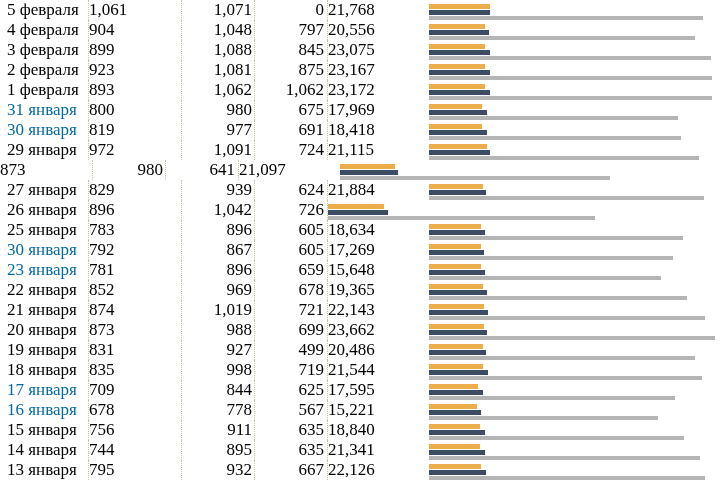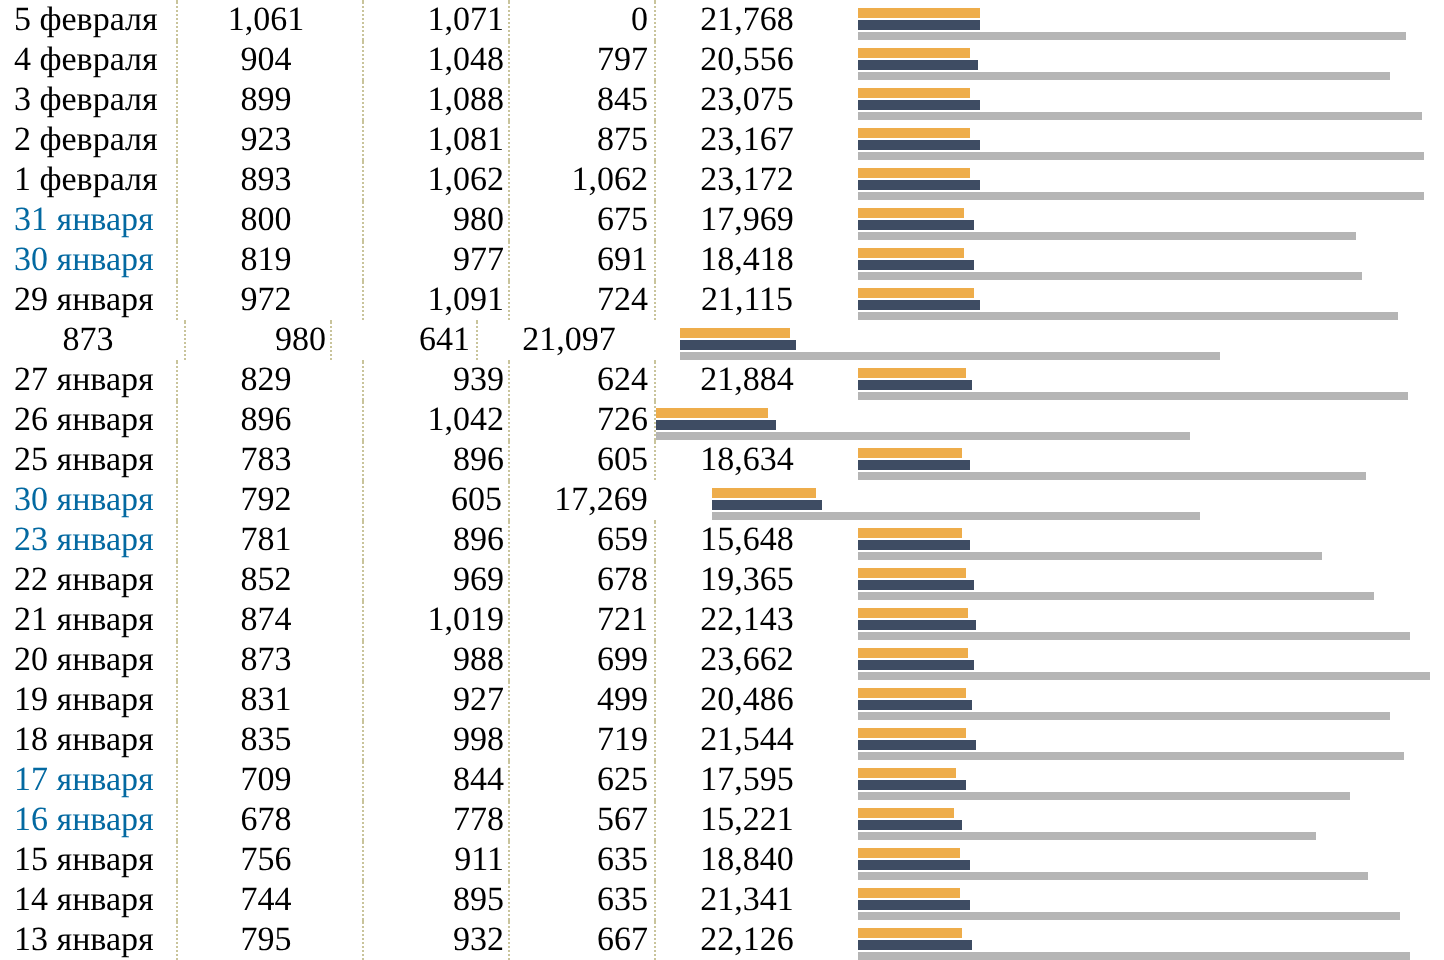--- a/index.html
+++ b/index.html
@@ -38,7 +38,7 @@
   .c1 {
     width: 93px;
     padding-right: 4px;
-    text-align: center;
+    text-align: left;
     border-right: 1px dotted #c9c49b;
   }
   .c2 {

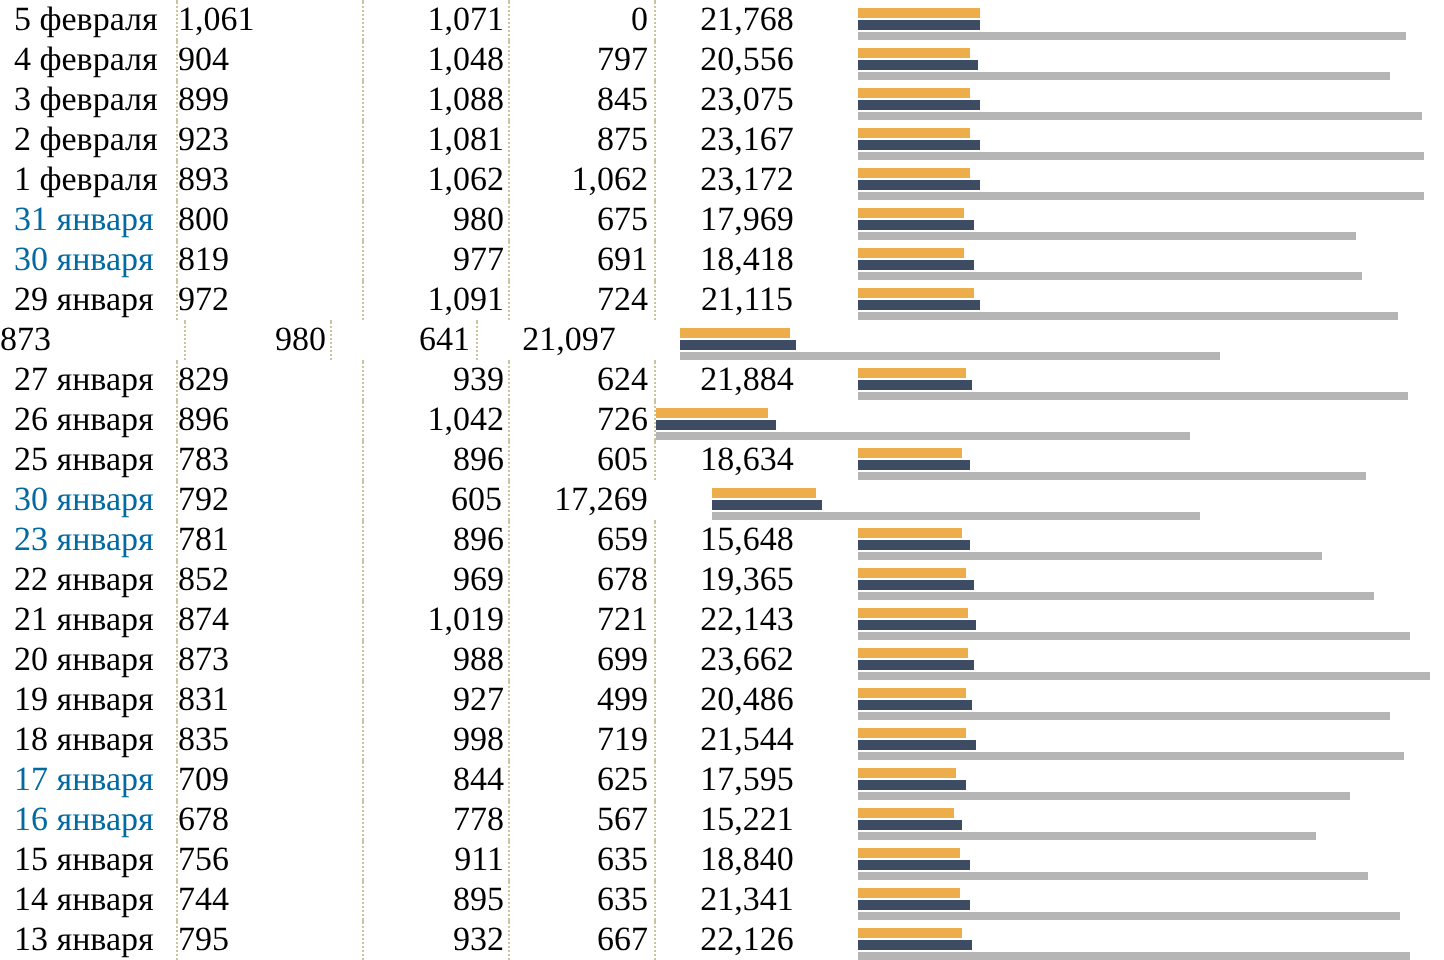--- a/index.html
+++ b/index.html
@@ -56,7 +56,7 @@
   .c4 {
     width: 101px;
     padding-right: 10px;
-    text-align: center;
+    text-align: left;
   }
   .bars {
     flex: 1;

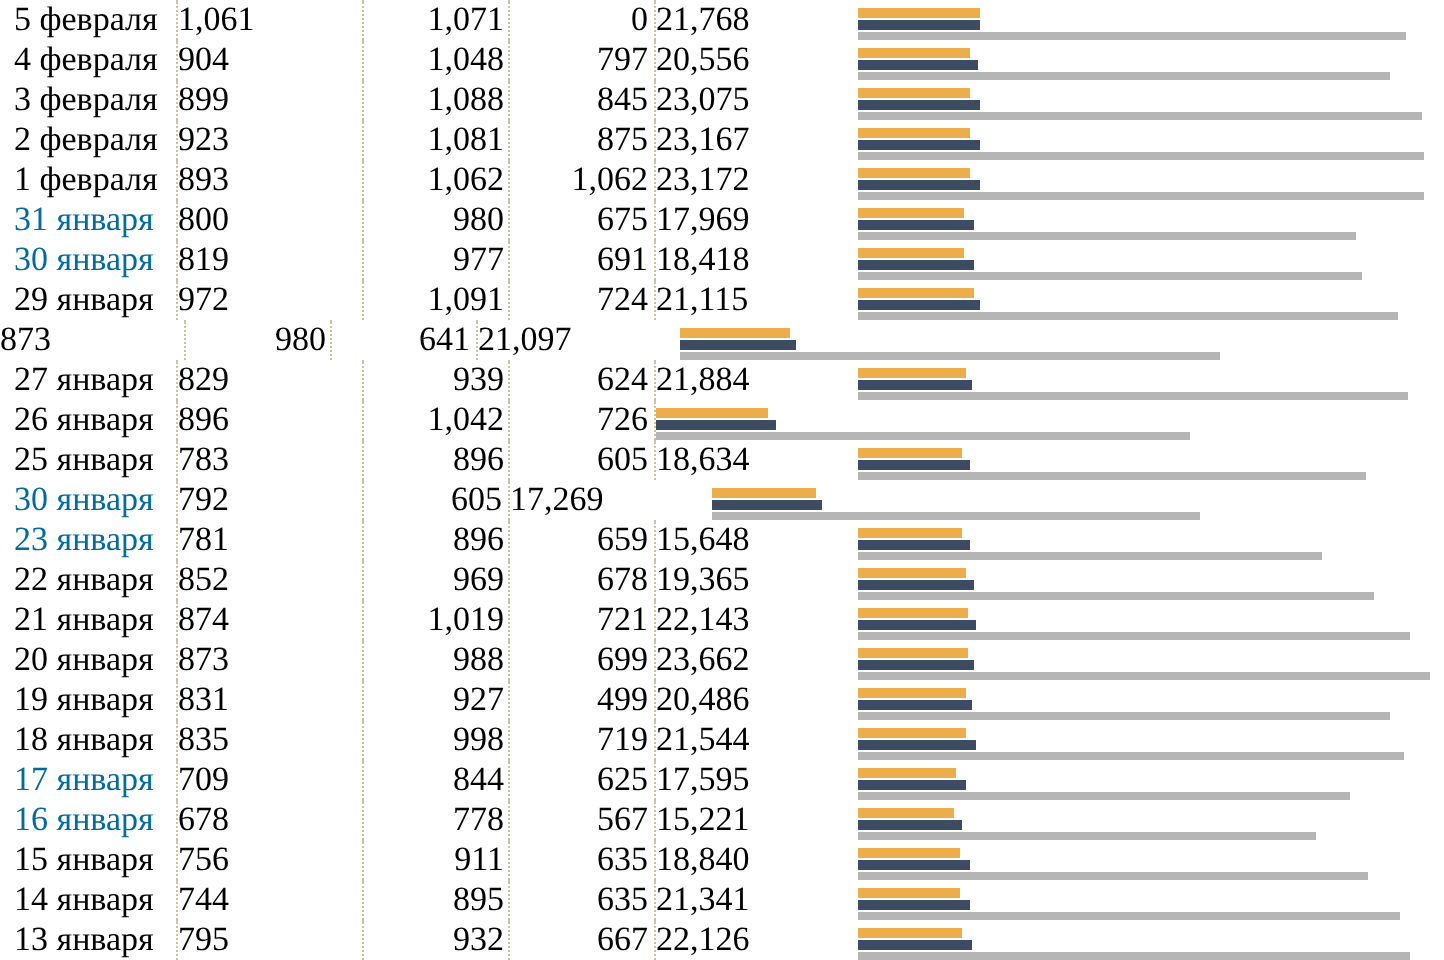--- a/index.html
+++ b/index.html
@@ -233,6 +233,7 @@
   <div class="row weekend">
     <div class="cell date">30 января</div>
     <div class="cell c1">792</div>
+    <div class="cell c2">867</div>
     <div class="cell c3">605</div>
     <div class="cell c4">17,269</div>
     <div class="cell bars">

